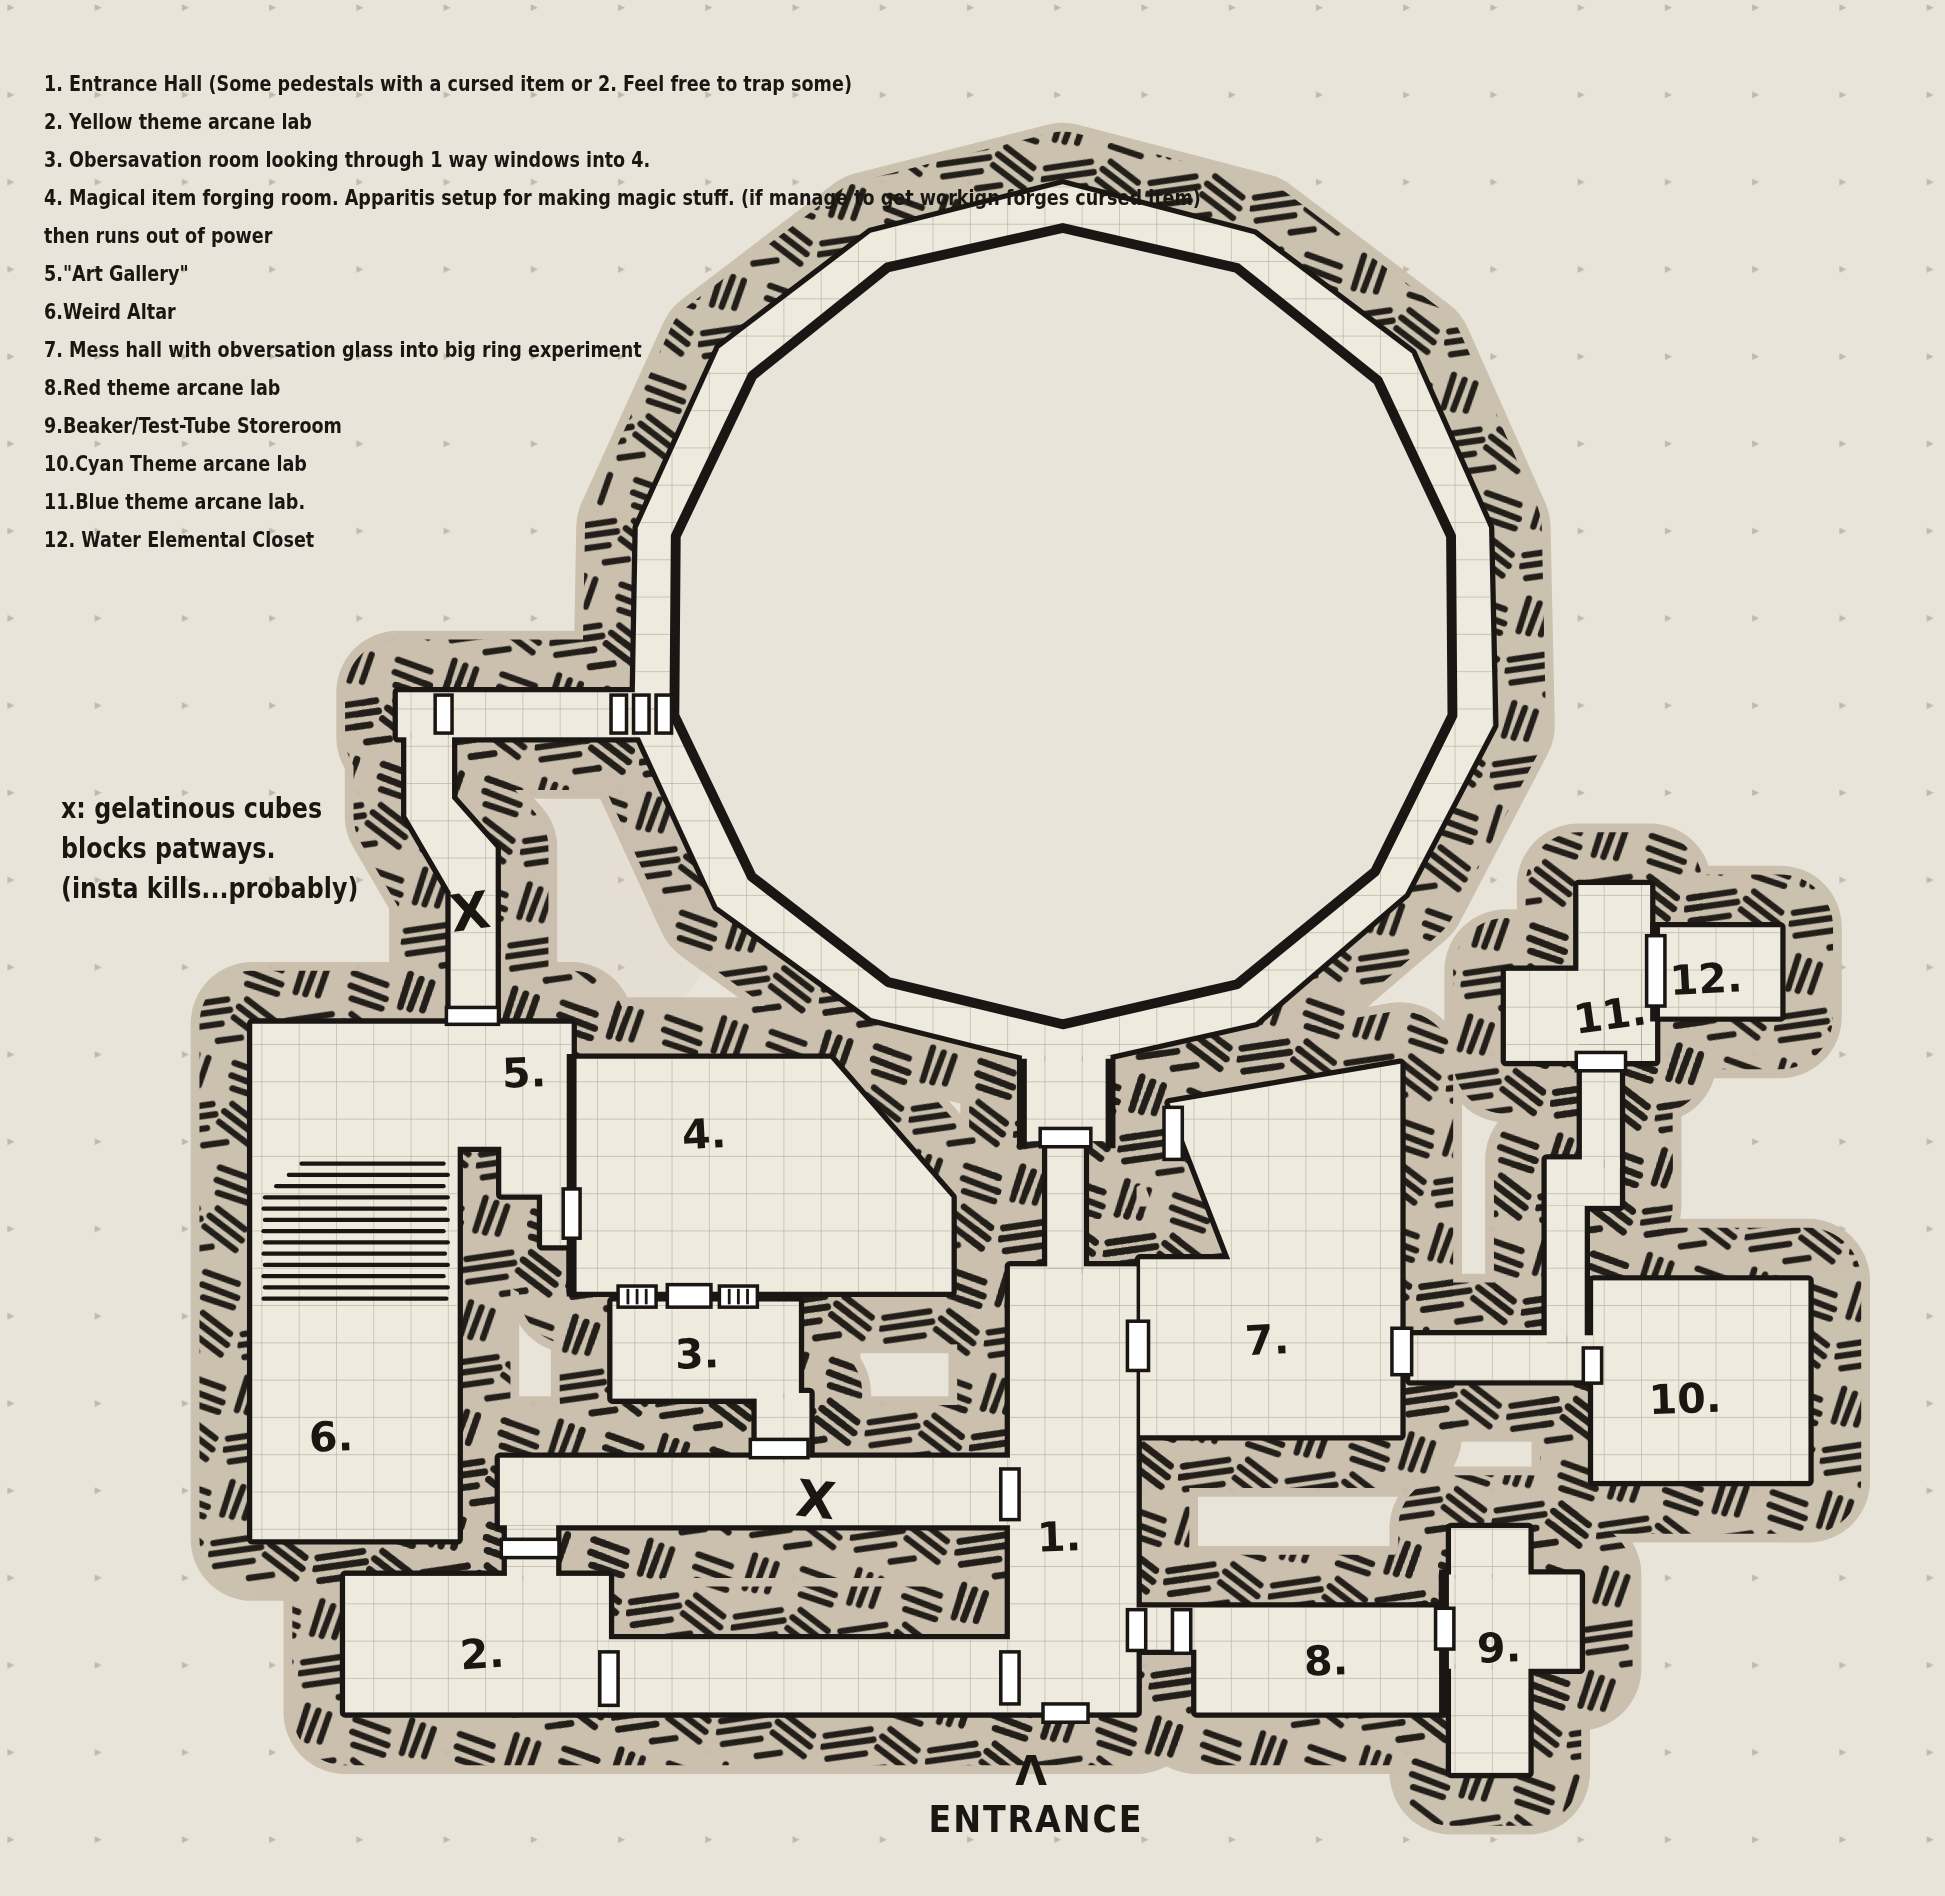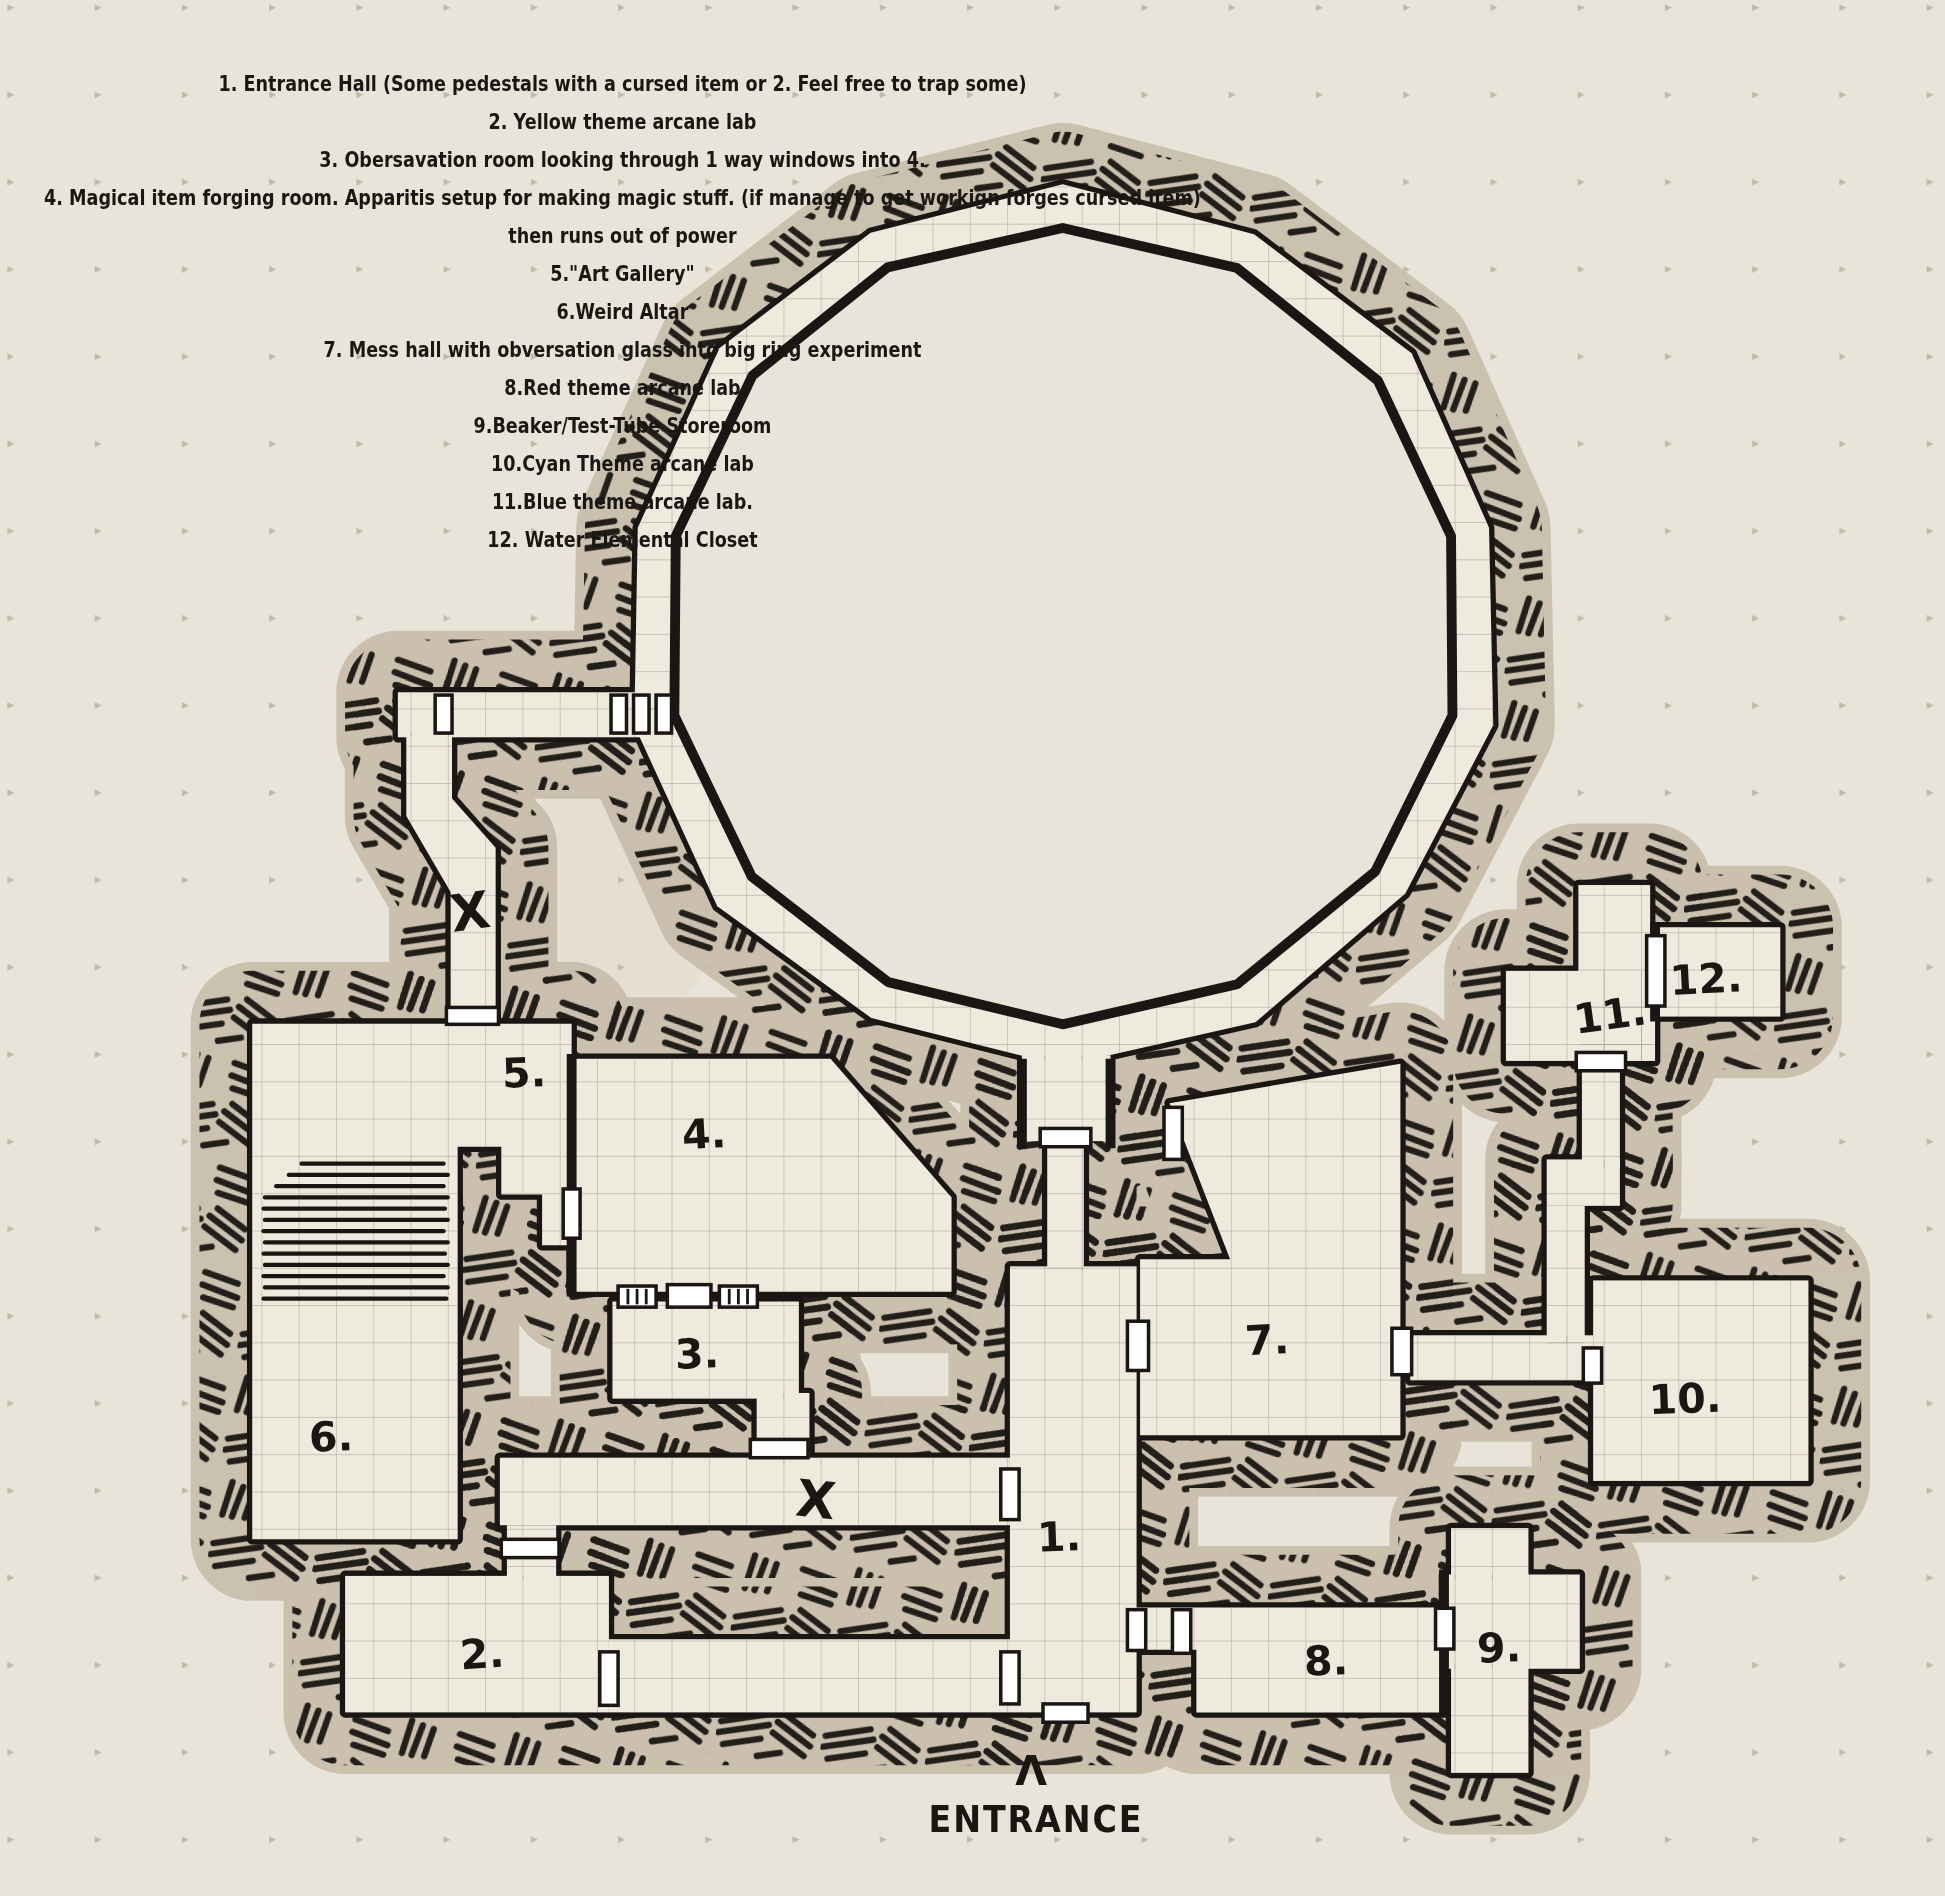--- a/index.html
+++ b/index.html
@@ -7,7 +7,7 @@
         font-family:"DejaVu Sans",sans-serif;color:#1a1713;}
   #map-svg{position:absolute;left:0;top:0;width:1946px;height:1896px;}
   .text-layer{position:absolute;left:0;top:0;width:100%;height:100%;pointer-events:none;}
-  #legend{position:absolute;left:44px;top:65px;text-align:center;}
+  #legend{position:absolute;left:44px;top:65px;}
   .legend-line{font-size:22px;font-weight:700;line-height:38px;white-space:pre;
                transform:scaleX(.80);transform-origin:left center;letter-spacing:0px;}
   #note{position:absolute;left:61px;top:789px;}

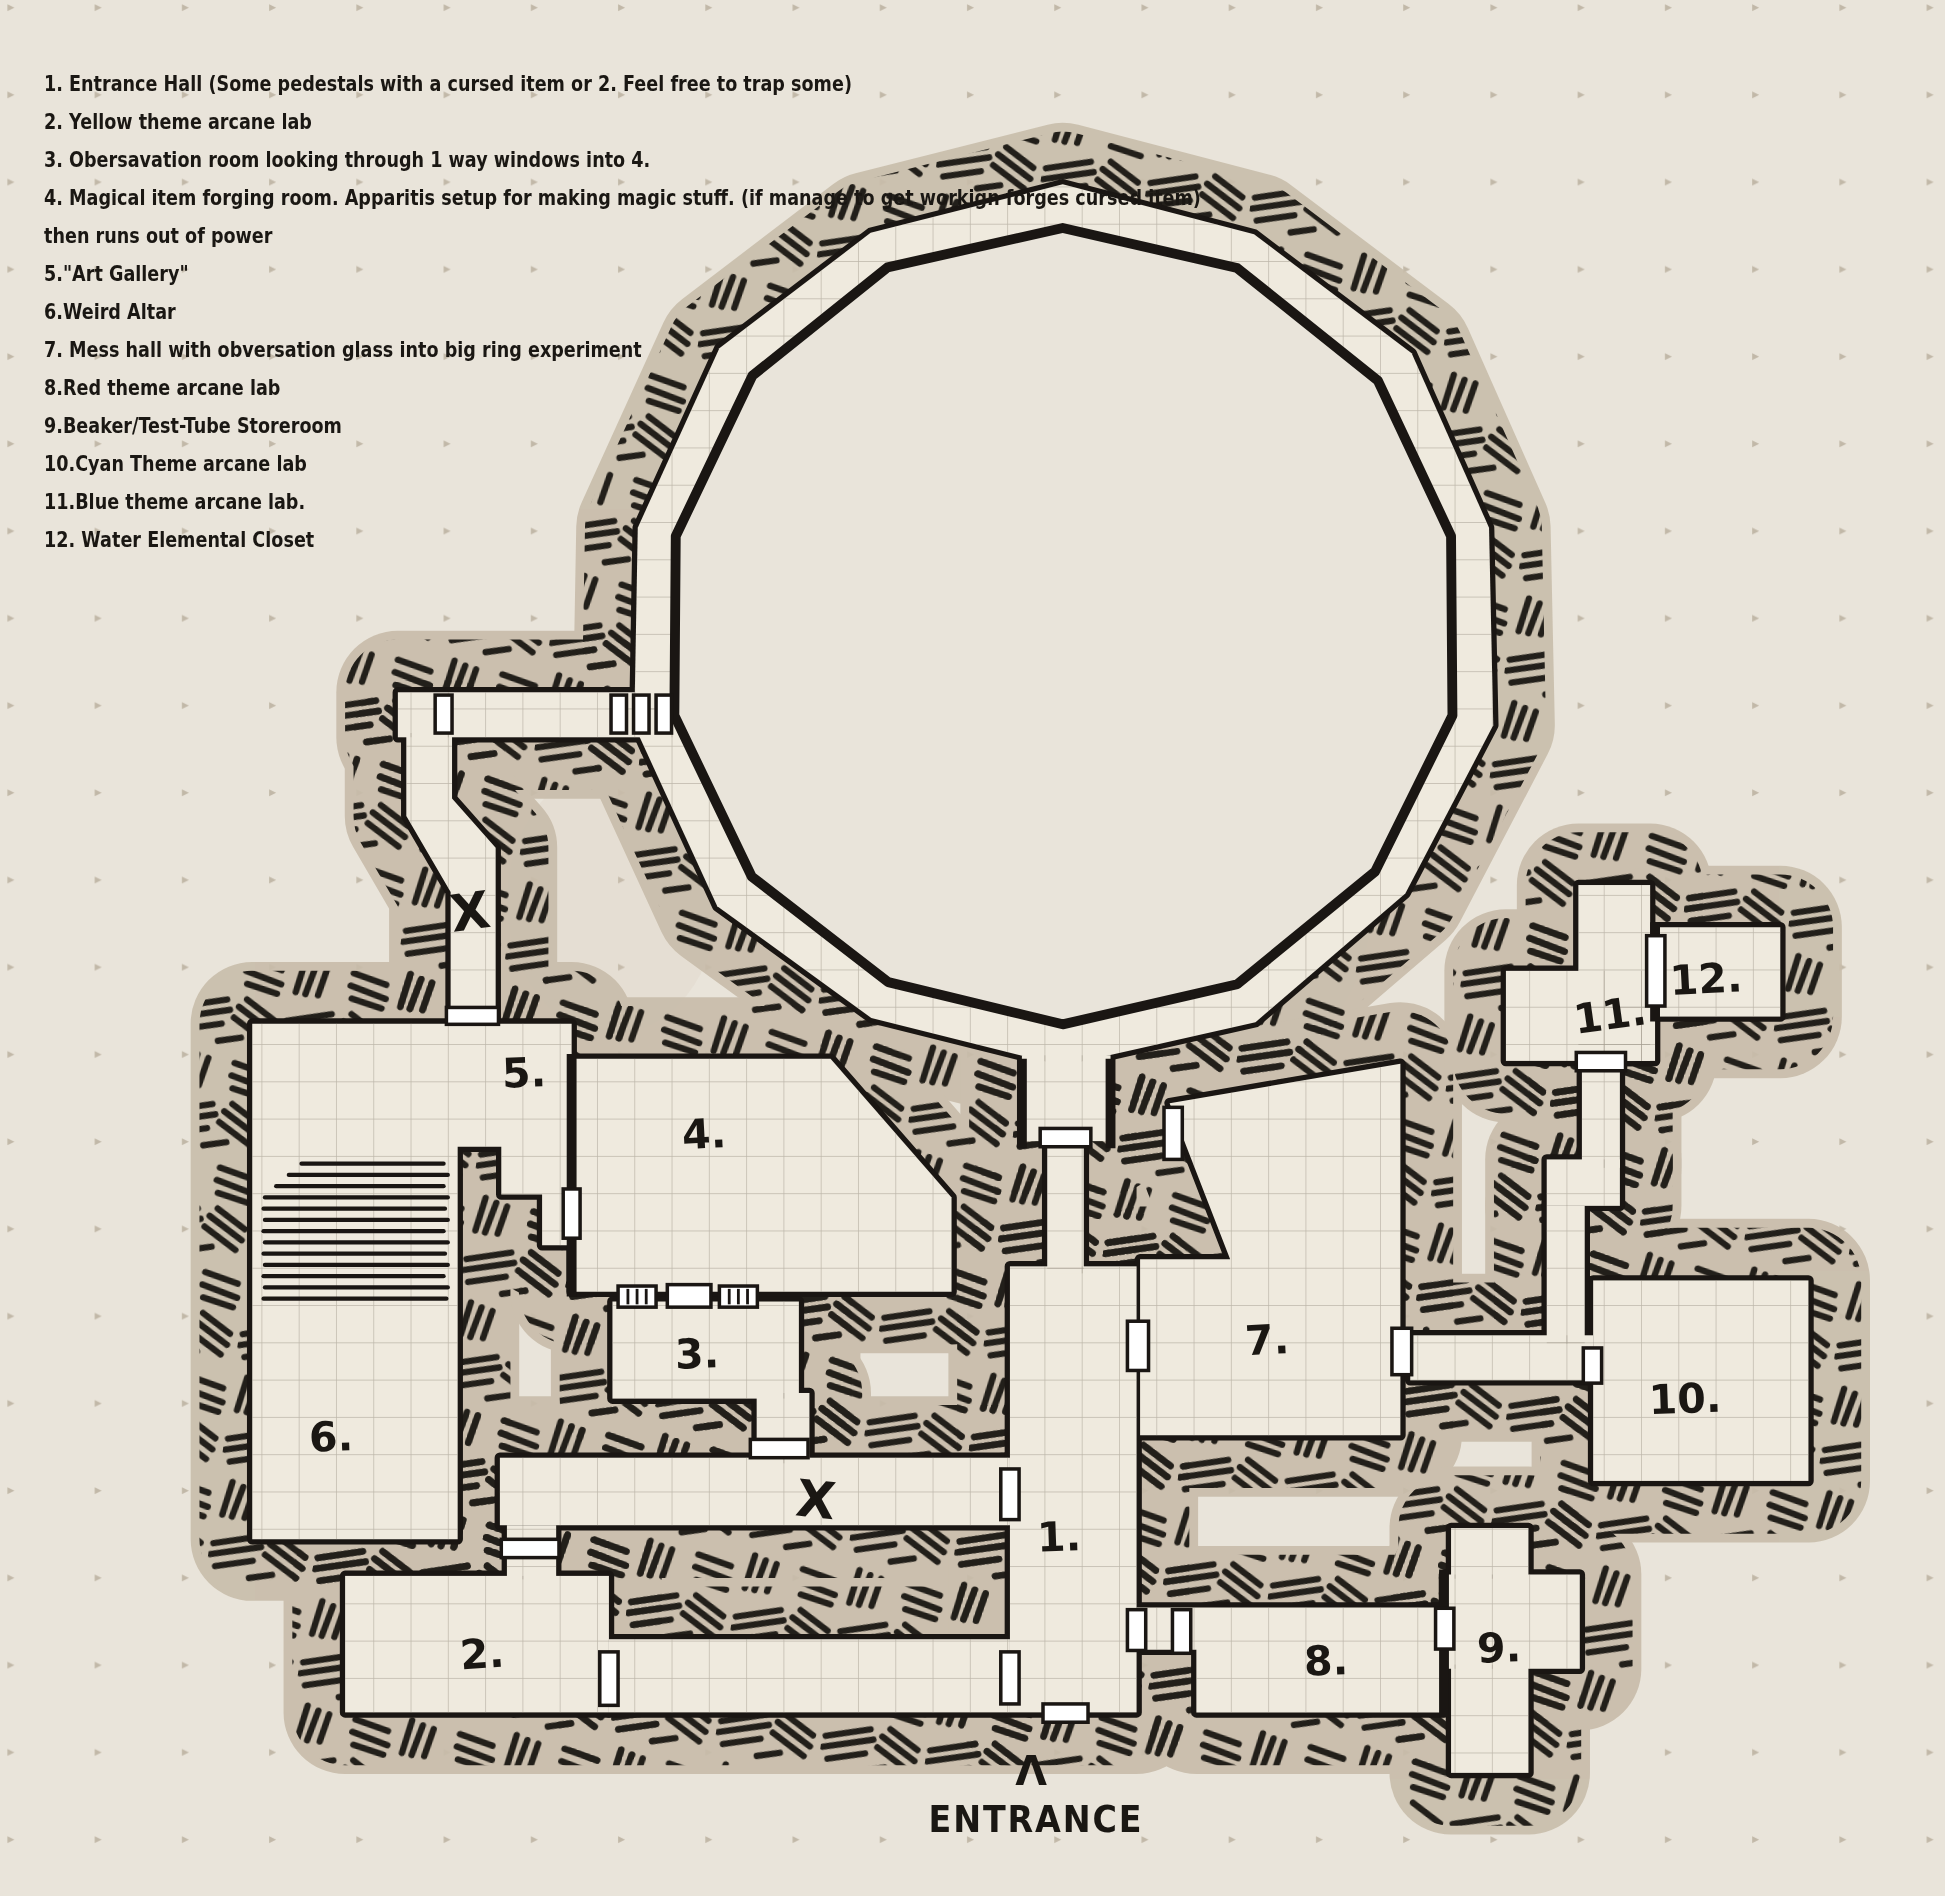--- a/index.html
+++ b/index.html
@@ -313,6 +313,11 @@
       <div class="legend-line">12. Water Elemental Closet</div>
     </div>
 
+  <div id="note">
+      <div class="note-line">x: gelatinous cubes</div>
+      <div class="note-line">blocks patways.</div>
+      <div class="note-line">(insta kills...probably)</div>
+    </div>
 
   <div class="text-layer" id="labels">
       <div class="room-num" style="left: 1059px; top: 1537px; transform: translate(-50%, -50%) rotate(-2deg);">1.</div>

